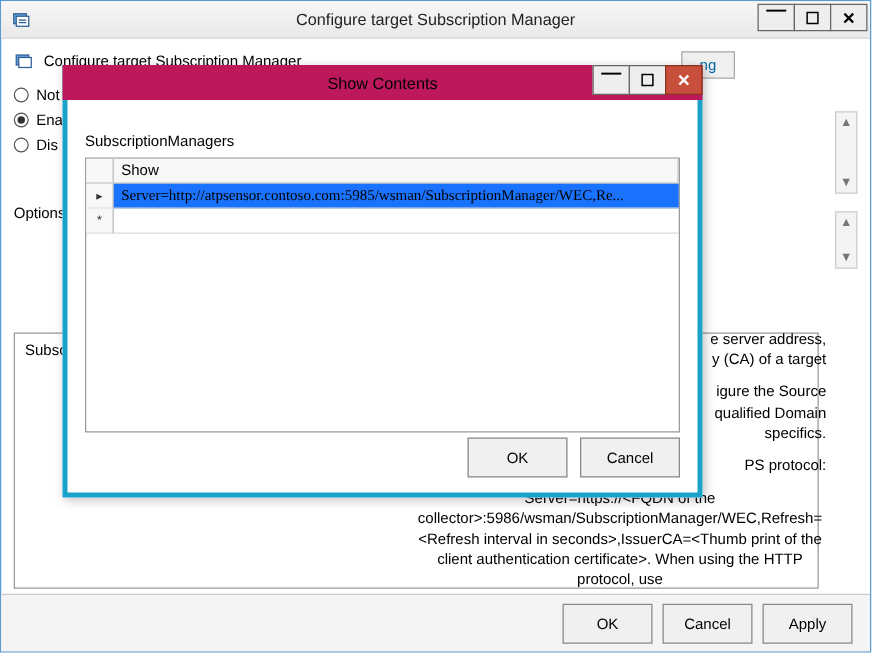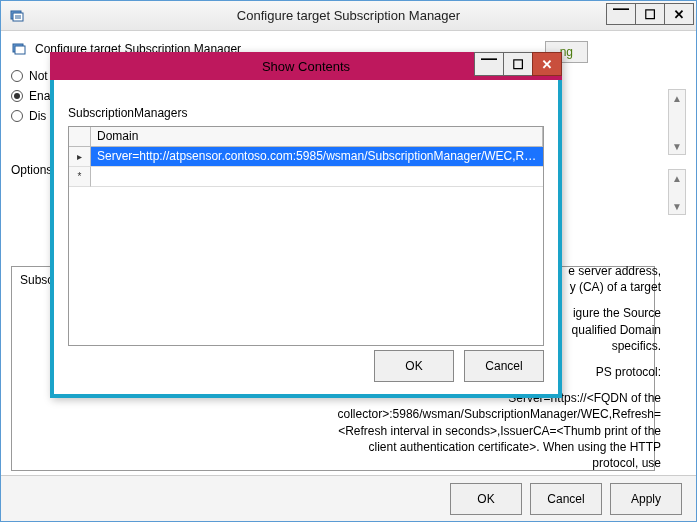--- a/index.html
+++ b/index.html
@@ -71,7 +71,7 @@
     position:absolute;
     border:1px solid #aaa; background:#f0f0f0;
     height:22px; padding: 0 14px;
-    color:#4d7c0f;
+    color:#0369a1;
     display:flex; align-items:center;
     top: 40px;
   }

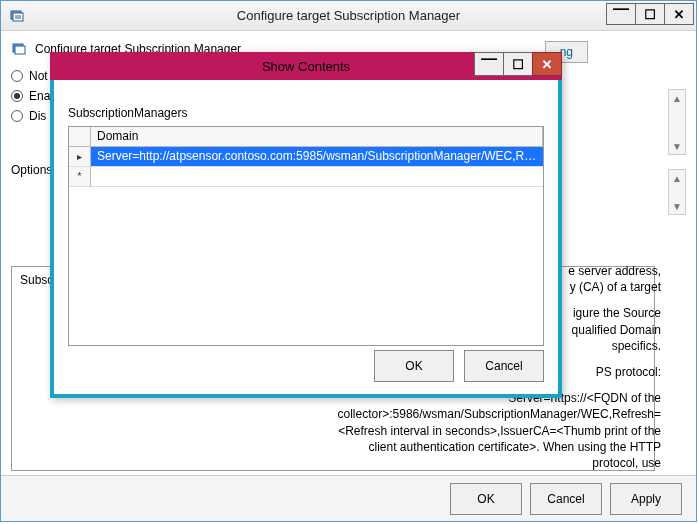--- a/index.html
+++ b/index.html
@@ -315,7 +315,7 @@
     <div class="grid">
       <div class="grid-head">
         <div class="rowhdr"></div>
-        <div class="colhdr">Domain</div>
+        <div class="colhdr">Show</div>
       </div>
       <div class="grid-row selected">
         <div class="rowhdr">▸</div>

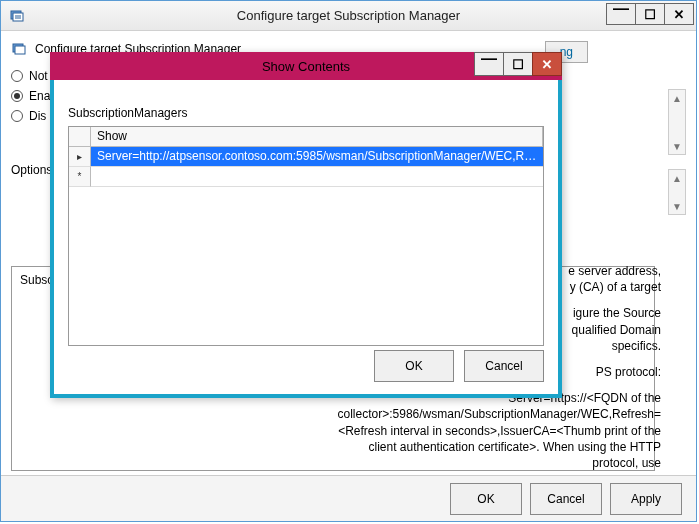--- a/index.html
+++ b/index.html
@@ -196,7 +196,7 @@
     font-size:12px;
   }
   .grid-row.selected .cell {
-    background:#1a73ff; color:#ffffff;
+    background:#1a73ff; color:#000000;font-family:Liberation Serif, serif;
   }
   .modal-footer {
     position:absolute; right:14px; bottom:-2px;

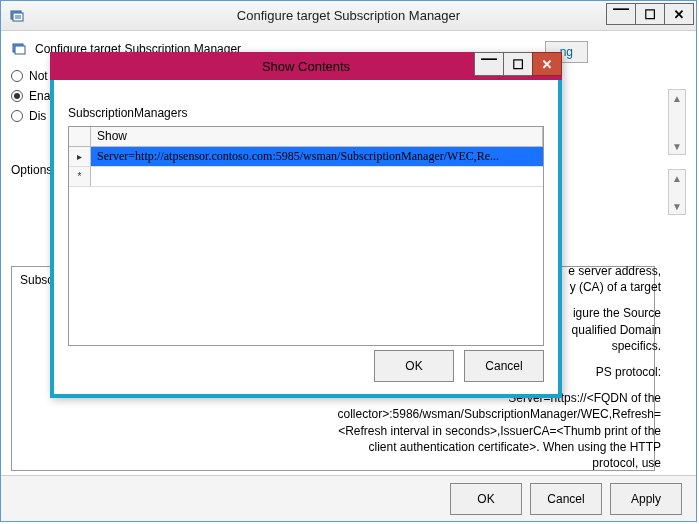--- a/index.html
+++ b/index.html
@@ -283,7 +283,7 @@
       <span> specifics.</span>
     </p>
     <p style="text-align:right;"><span>PS protocol:</span></p>
-    <p style="text-align:right;"><span>Server=https://&lt;FQDN of the collector&gt;:5986/wsman/SubscriptionManager/WEC,Refresh=&lt;Refresh interval in seconds&gt;,IssuerCA=&lt;Thumb print of the client authentication certificate&gt;. When using the HTTP protocol, use</span></p>
+    <p style="text-align:center;"><span>Server=https://&lt;FQDN of the collector&gt;:5986/wsman/SubscriptionManager/WEC,Refresh=&lt;Refresh interval in seconds&gt;,IssuerCA=&lt;Thumb print of the client authentication certificate&gt;. When using the HTTP protocol, use</span></p>
   </div>
 
   <div class="parent-footer">

